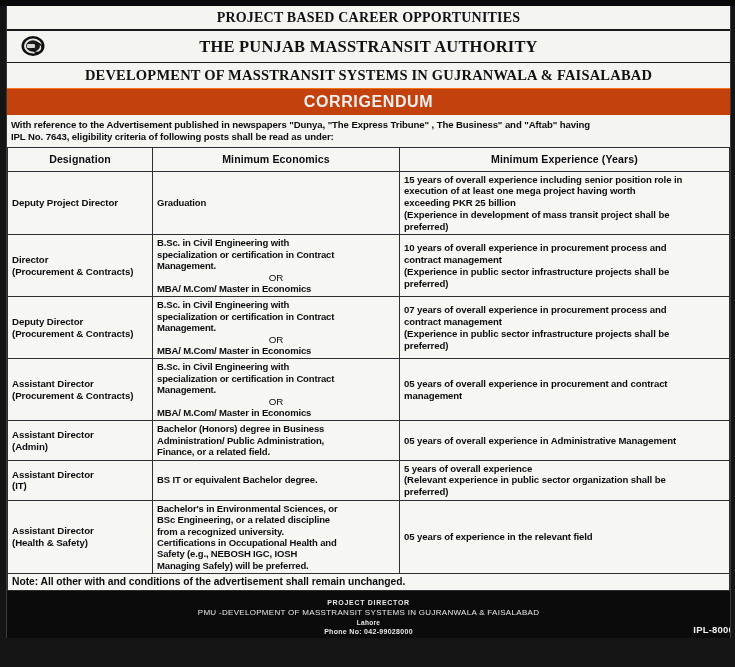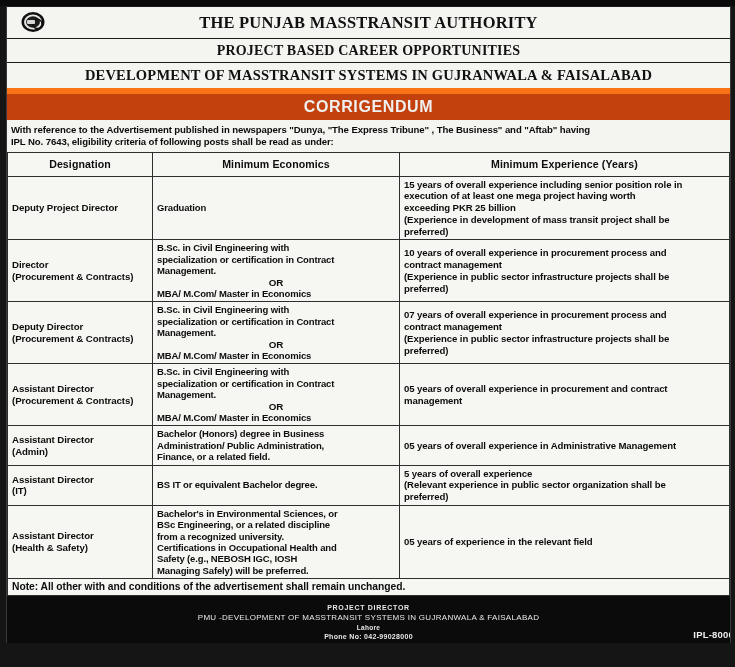--- a/index.html
+++ b/index.html
@@ -222,6 +222,10 @@
   <div class="top-strip"></div>
 
   <div class="sheet">
+
+    <div class="band band-2">
+      <span>PROJECT BASED CAREER OPPORTUNITIES</span>
+    </div>
 
     <div class="band band-1">
       <span class="logo">
@@ -234,10 +238,6 @@
         </svg>
       </span>
       <span>THE PUNJAB MASSTRANSIT AUTHORITY</span>
-    </div>
-
-    <div class="band band-2">
-      <span>PROJECT BASED CAREER OPPORTUNITIES</span>
     </div>
 
     <div class="band band-3">

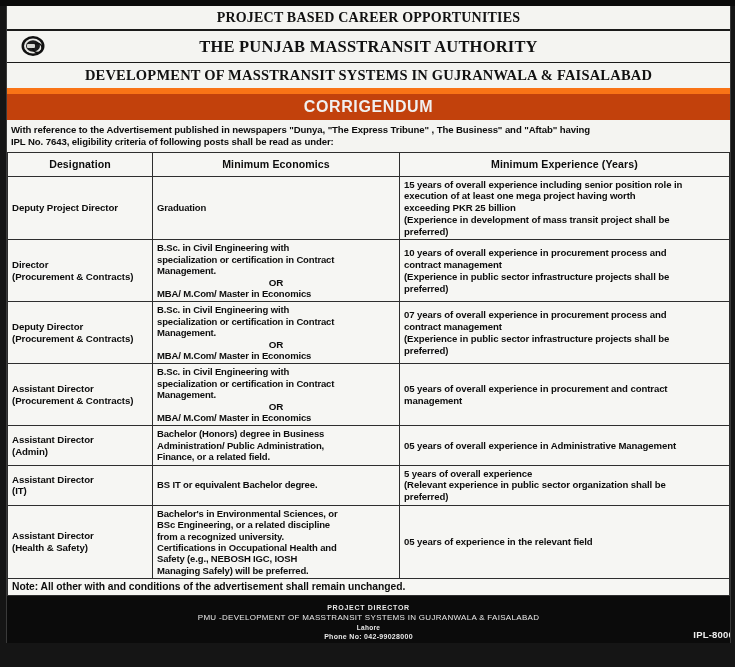--- a/index.html
+++ b/index.html
@@ -65,7 +65,7 @@
     height: 25px;
     line-height: 25px;
     font-size: 14.5px;
-    border-bottom: 6px solid #f97316;
+    border-bottom: 1px solid #f97316;
   }
 
   .logo {

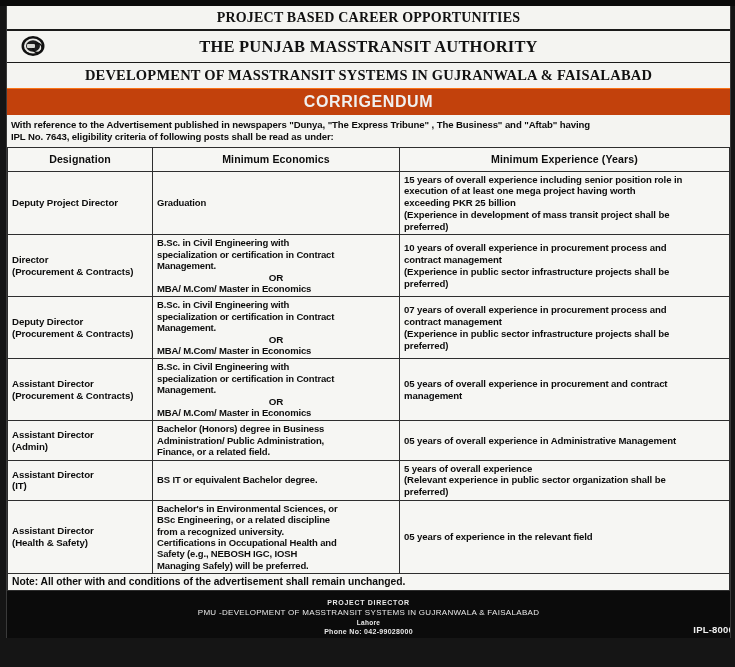--- a/index.html
+++ b/index.html
@@ -150,7 +150,7 @@
   }
   .or-line {
     text-align: center;
-    font-weight: bold;
+    font-weight: normal;
     font-size: 9.8px;
   }
   .nowrap { white-space: nowrap; }

